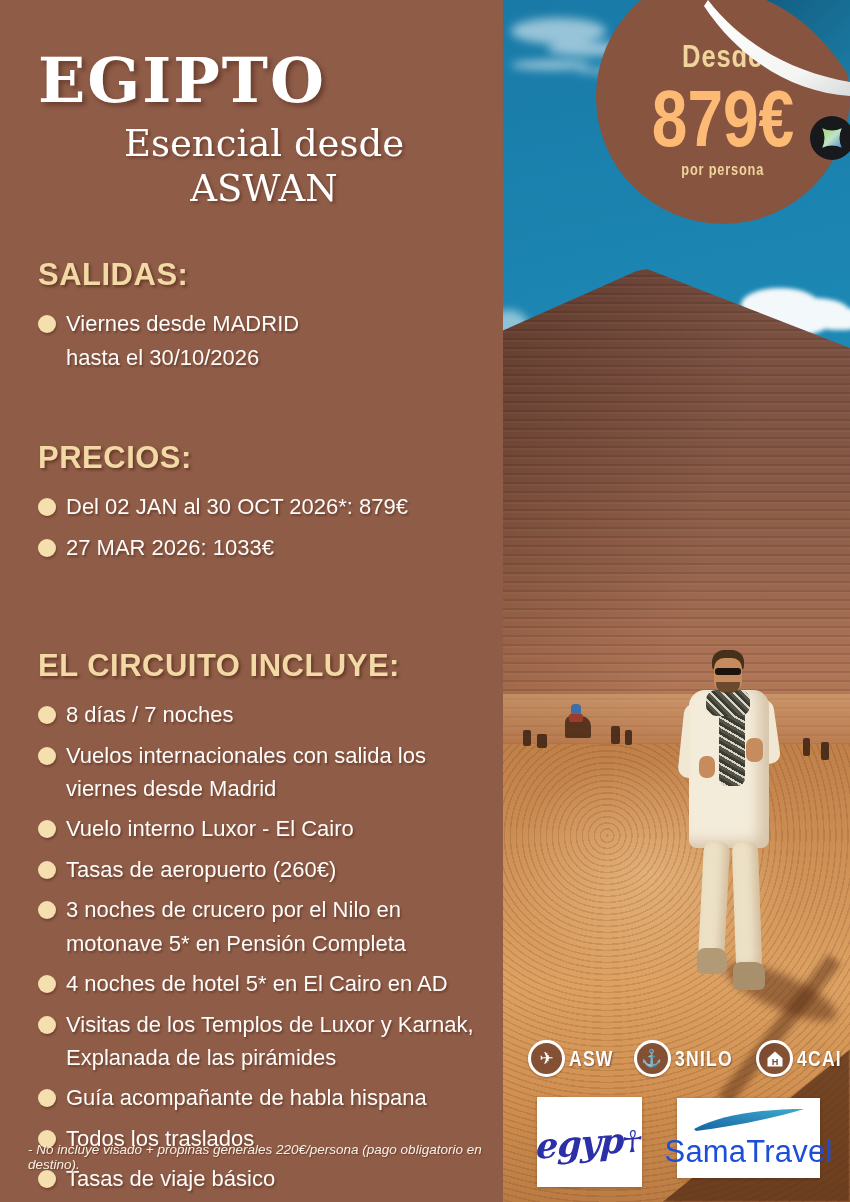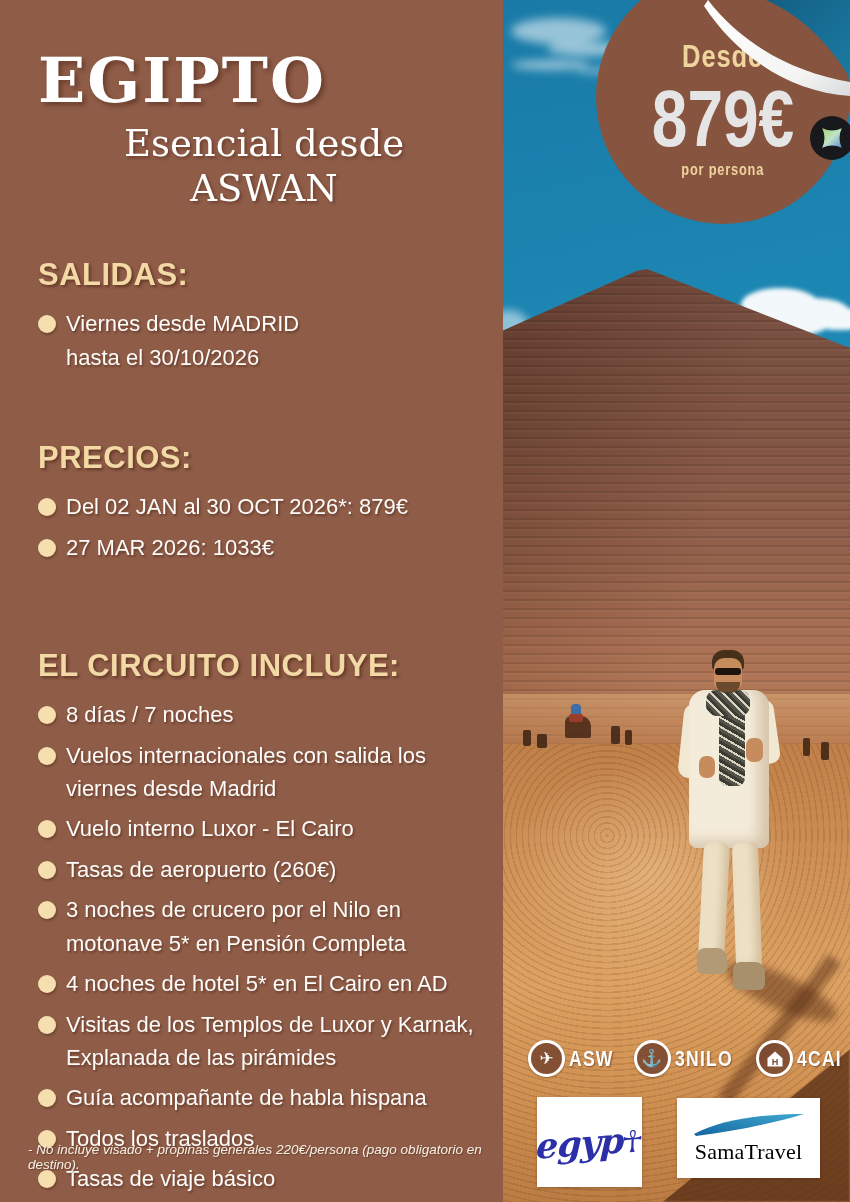--- a/index.html
+++ b/index.html
@@ -116,7 +116,7 @@
   }
   .cond{display:inline-block;transform:scaleX(.8);transform-origin:center;}
   .badge-top{font-size:32px;font-weight:700;color:#EFD49E;letter-spacing:1px;}
-  .badge-price{font-size:80px;font-weight:800;color:#e5e5e5;line-height:1.0;letter-spacing:0;margin:4px 0 2px;}
+  .badge-price{font-size:80px;font-weight:800;color:#fdba74;line-height:1.0;letter-spacing:0;margin:4px 0 2px;}
   .badge-bottom{font-size:16px;font-weight:700;color:#EFD49E;letter-spacing:1px;}
   .curl{position:absolute;left:700px;top:0;width:150px;height:150px;pointer-events:none;}
   .sparkle{

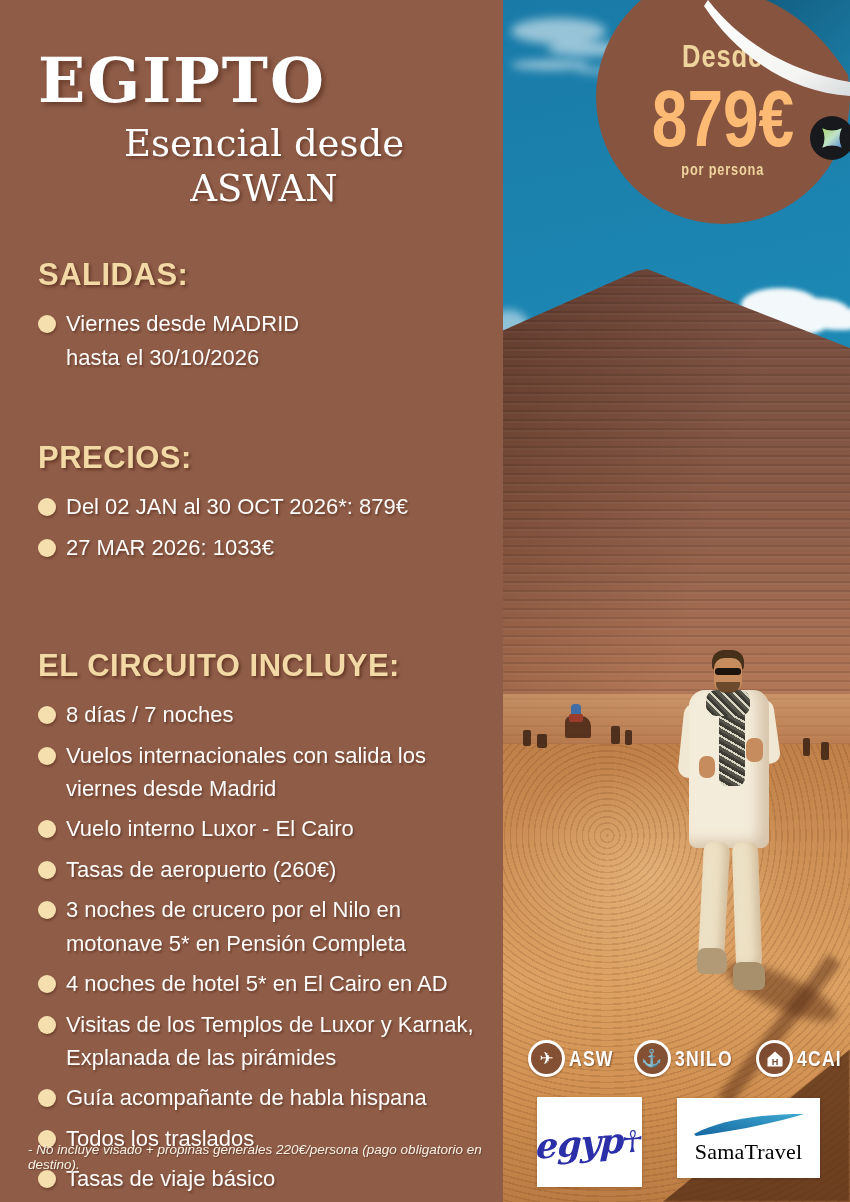--- a/index.html
+++ b/index.html
@@ -145,7 +145,7 @@
   }
   .egypt-ankh{font-family:"DejaVu Sans",sans-serif;font-style:normal;font-size:30px;margin-left:-2px;}
   .logo-sama{left:677px;top:1098px;width:143px;height:80px;flex-direction:column;gap:1px;}
-  .sama-text{font-family:Liberation Serif, serif;color:#000000;font-size:22px;letter-spacing:.2px;}
+  .sama-text{font-family:Liberation Sans, sans-serif;color:#1d4ed8;font-size:31px;letter-spacing:.2px;}
 </style>
 </head>
 <body>

